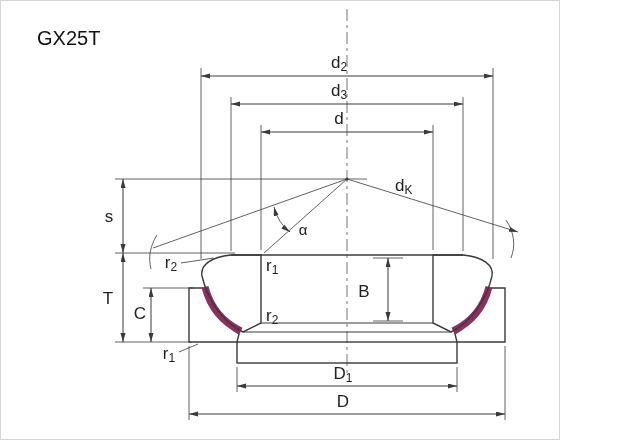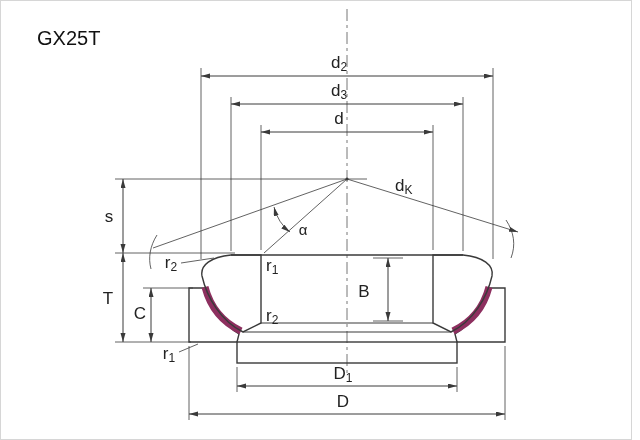--- a/index.html
+++ b/index.html
@@ -5,7 +5,7 @@
   html,body{margin:0;padding:0;background:#fff;}
   .stage{
     position:relative;
-    width:632px;height:440px;
+    width:560px;height:440px;
     background:#ffffff;
     border:1px solid #d6d6d6;
     box-sizing:border-box;

